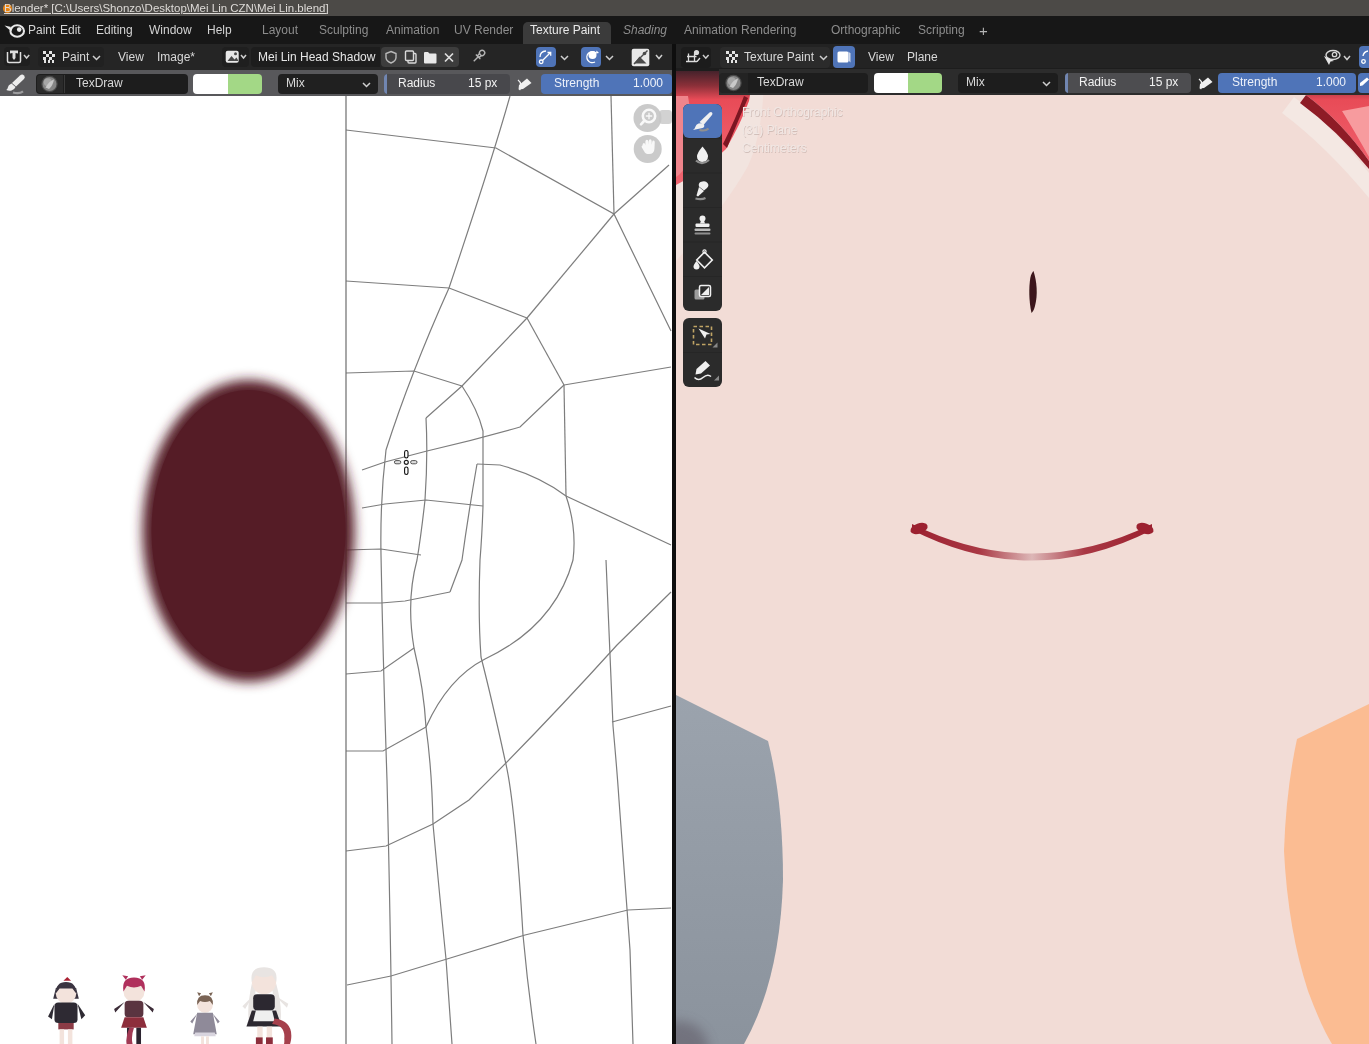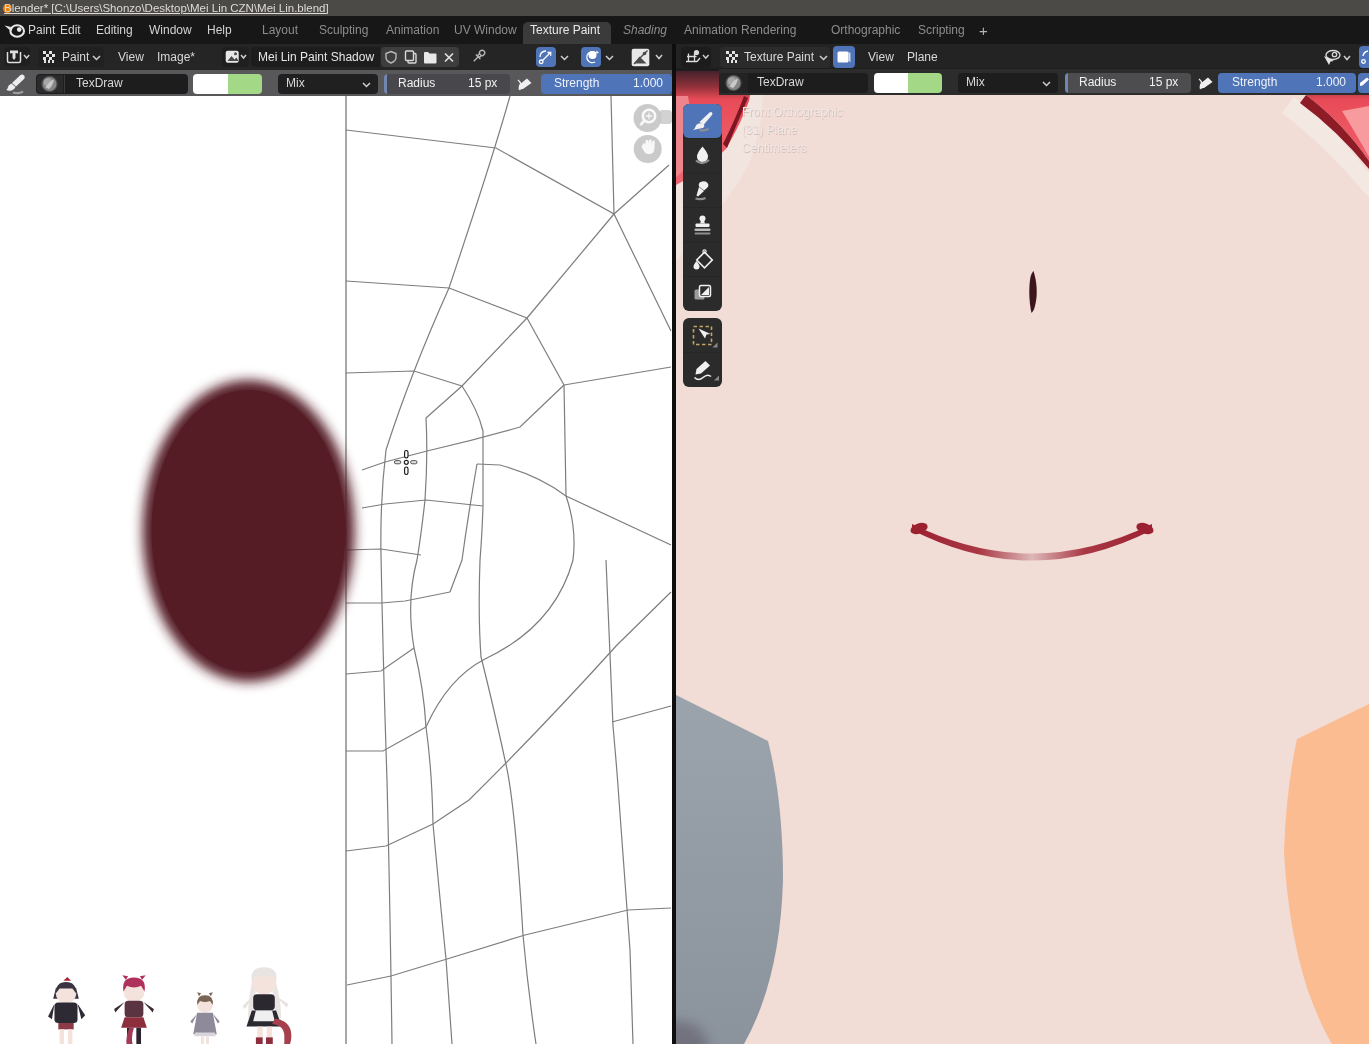--- a/index.html
+++ b/index.html
@@ -49,7 +49,7 @@
     <span class="wstab" style="left:262px;">Layout</span>
     <span class="wstab" style="left:319px;">Sculpting</span>
     <span class="wstab" style="left:386px;">Animation</span>
-    <span class="wstab" style="left:454px;">UV Window</span>
+    <span class="wstab" style="left:454px;">UV Render</span>
     <span class="wstab active" style="left:530px;">Texture Paint</span>
     <span class="wstab" style="left:623px;font-style:italic;">Shading</span>
     <span class="wstab" style="left:684px;">Animation</span>

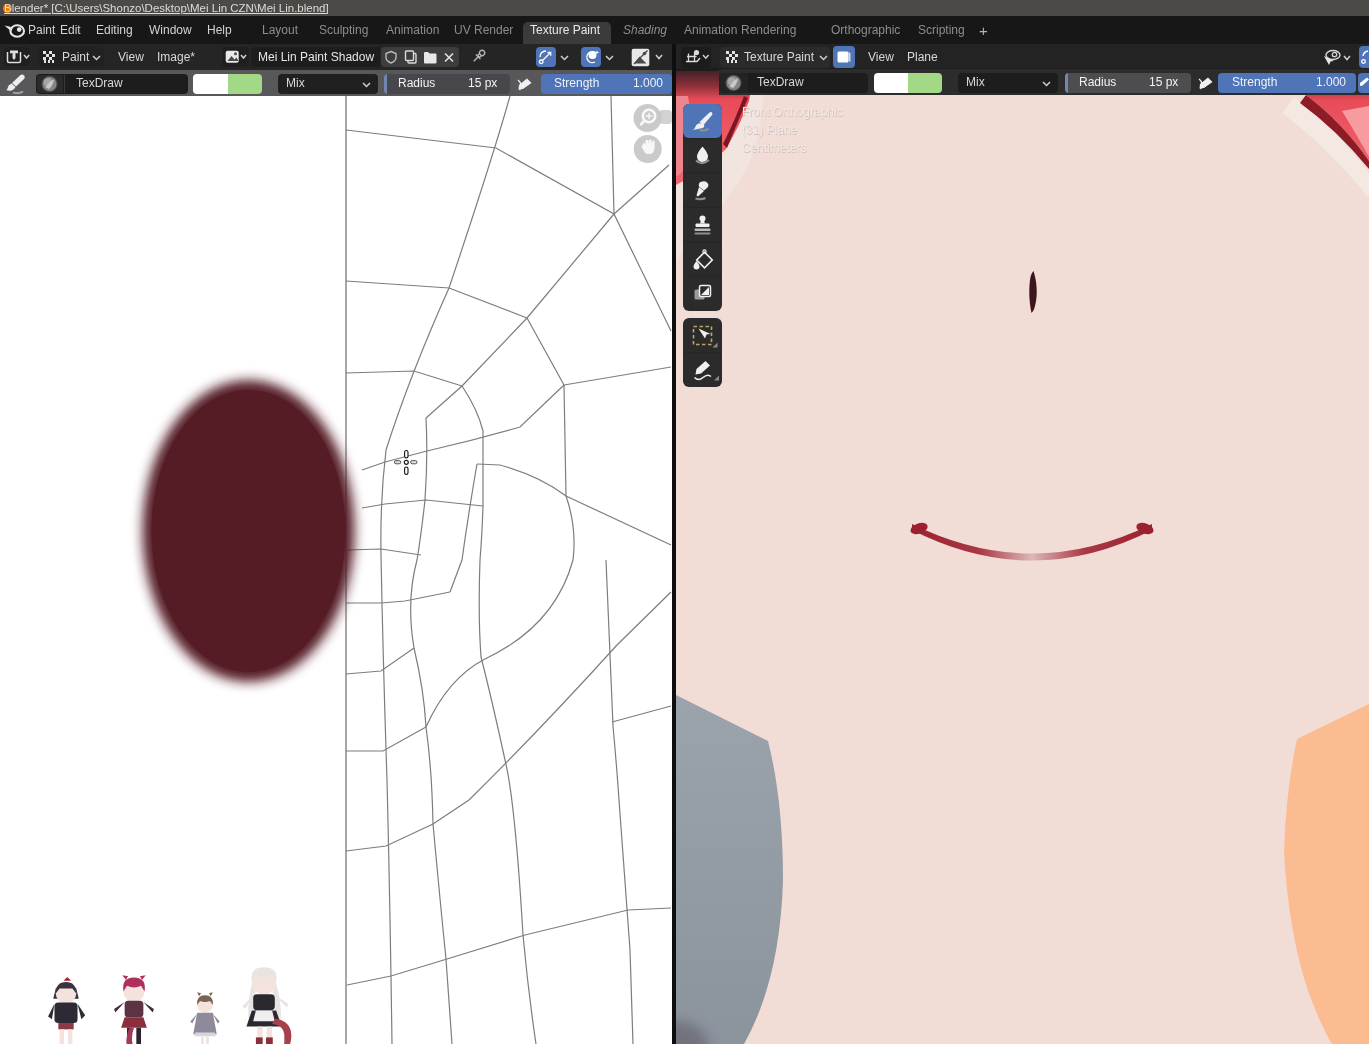--- a/index.html
+++ b/index.html
@@ -92,7 +92,7 @@
       <circle cx="10.5" cy="3.8" r="1.5" fill="#4a4a4a"></circle>
       <path d="M16,5 l2.5,3 l2.5,-3" stroke="#cfcfcf" stroke-width="1.5" fill="none"></path>
     </svg>
-    <div class="fld" style="left:251px;top:3px;width:129px;height:20px;line-height:20px;border-radius:4px 0 0 4px;"><span style="margin-left:7px;">Mei Lin Paint Shadow</span></div>
+    <div class="fld" style="left:251px;top:3px;width:129px;height:20px;line-height:20px;border-radius:4px 0 0 4px;"><span style="margin-left:7px;">Mei Lin Head Shadow</span></div>
     <div class="btn" style="left:381px;top:3px;width:78px;height:20px;background:#3d3d3d;"></div>
     <svg class="abs" style="left:383px;top:5px;" width="76" height="17" viewBox="0 0 76 17">
       <path d="M8,2.5 l5,2 v4 q0,3.5 -5,5.5 q-5,-2 -5,-5.5 v-4 Z" fill="none" stroke="#b9b9b9" stroke-width="1.4"></path>

